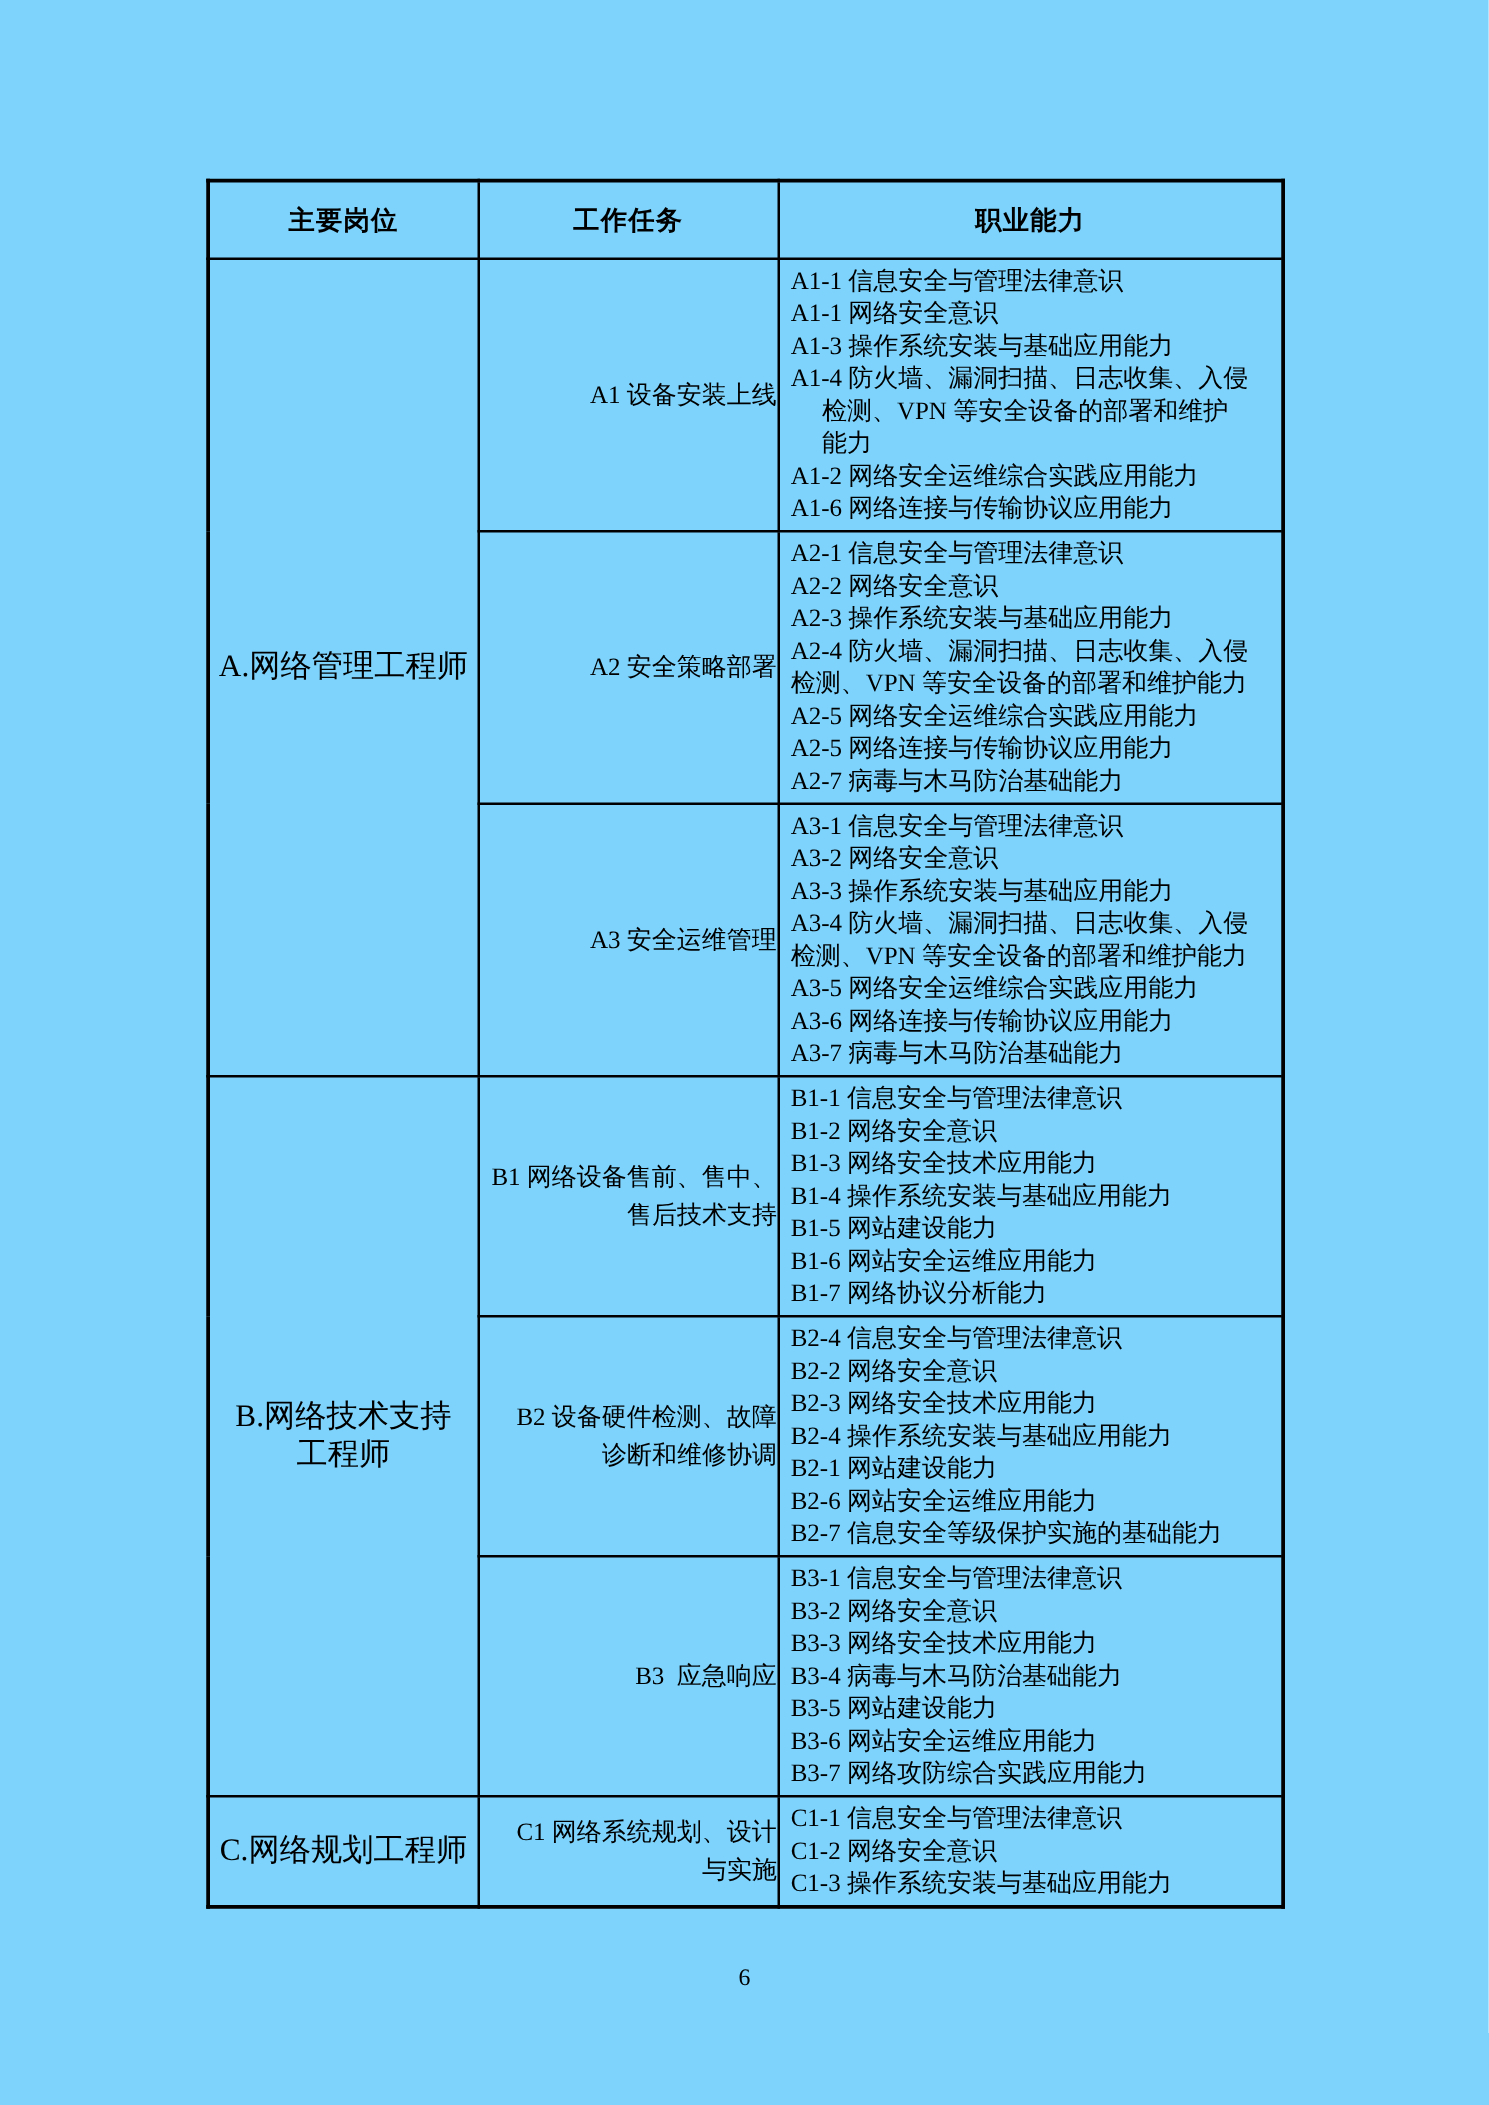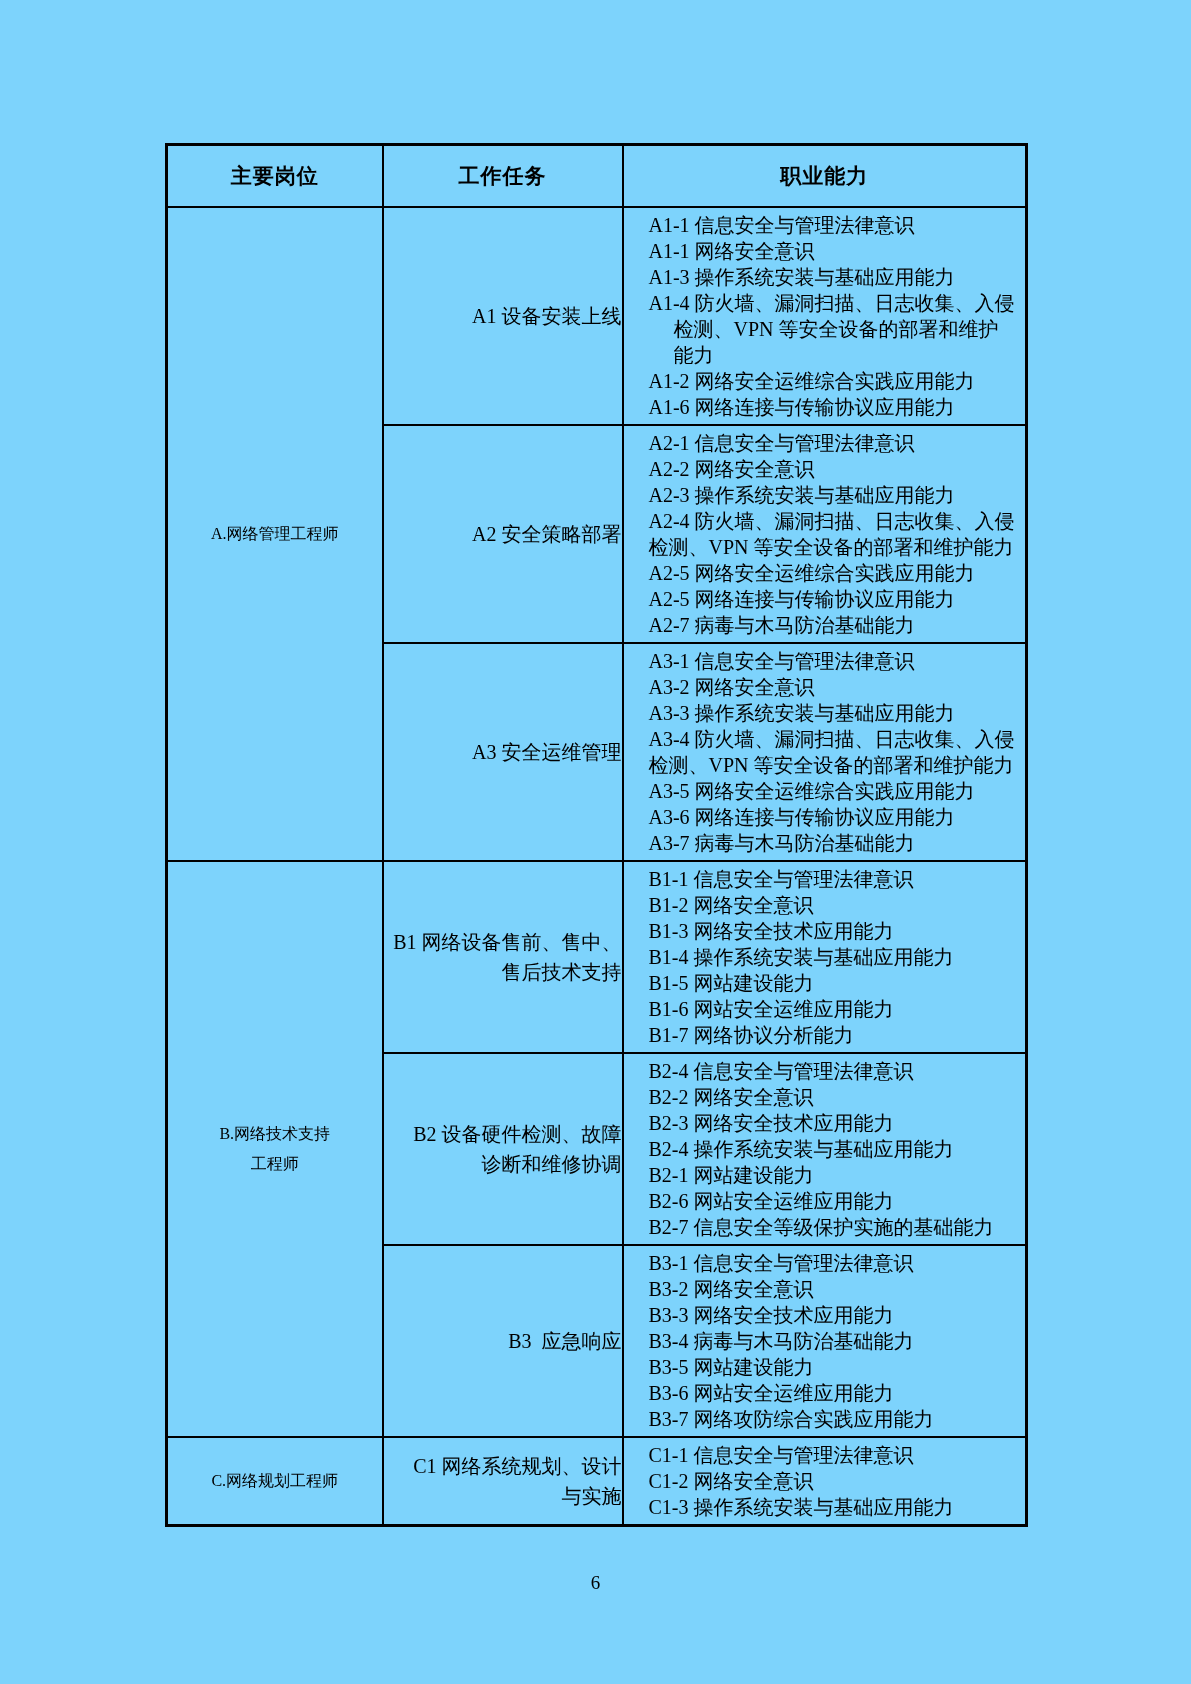--- a/index.html
+++ b/index.html
@@ -43,7 +43,7 @@
   .task-cell.center { text-align:right; padding-left:0; }
   .task-line { line-height:30px; white-space:pre; }
   .ability-cell {
-    padding:4px 2px 4px 25px;
+    padding:4px 2px 4px 9px;
     font-size:20px;
     vertical-align:middle;
   }

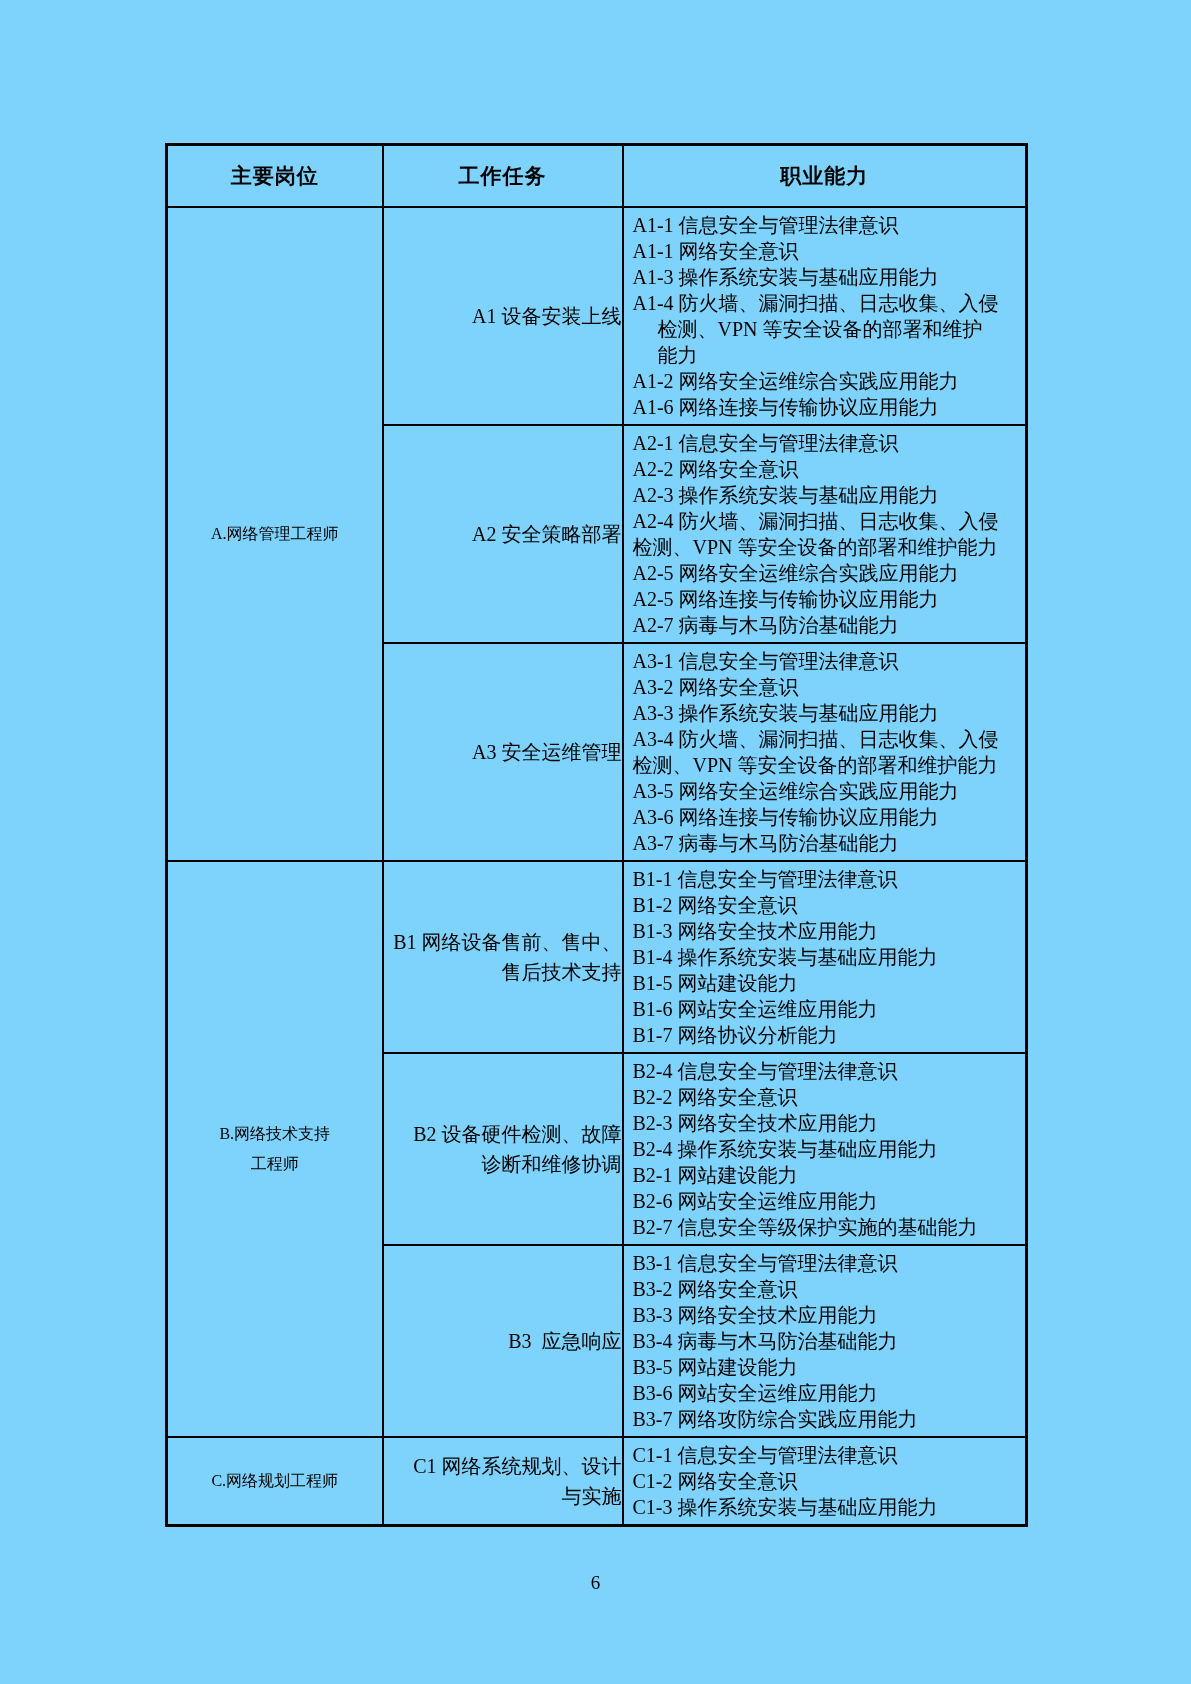--- a/index.html
+++ b/index.html
@@ -32,7 +32,7 @@
   }
   .pos-cell {
     text-align:center;
-    font-size:16px;
+    font-size:25px;
   }
   .pos-line { line-height:30px; white-space:pre; }
   .task-cell {

